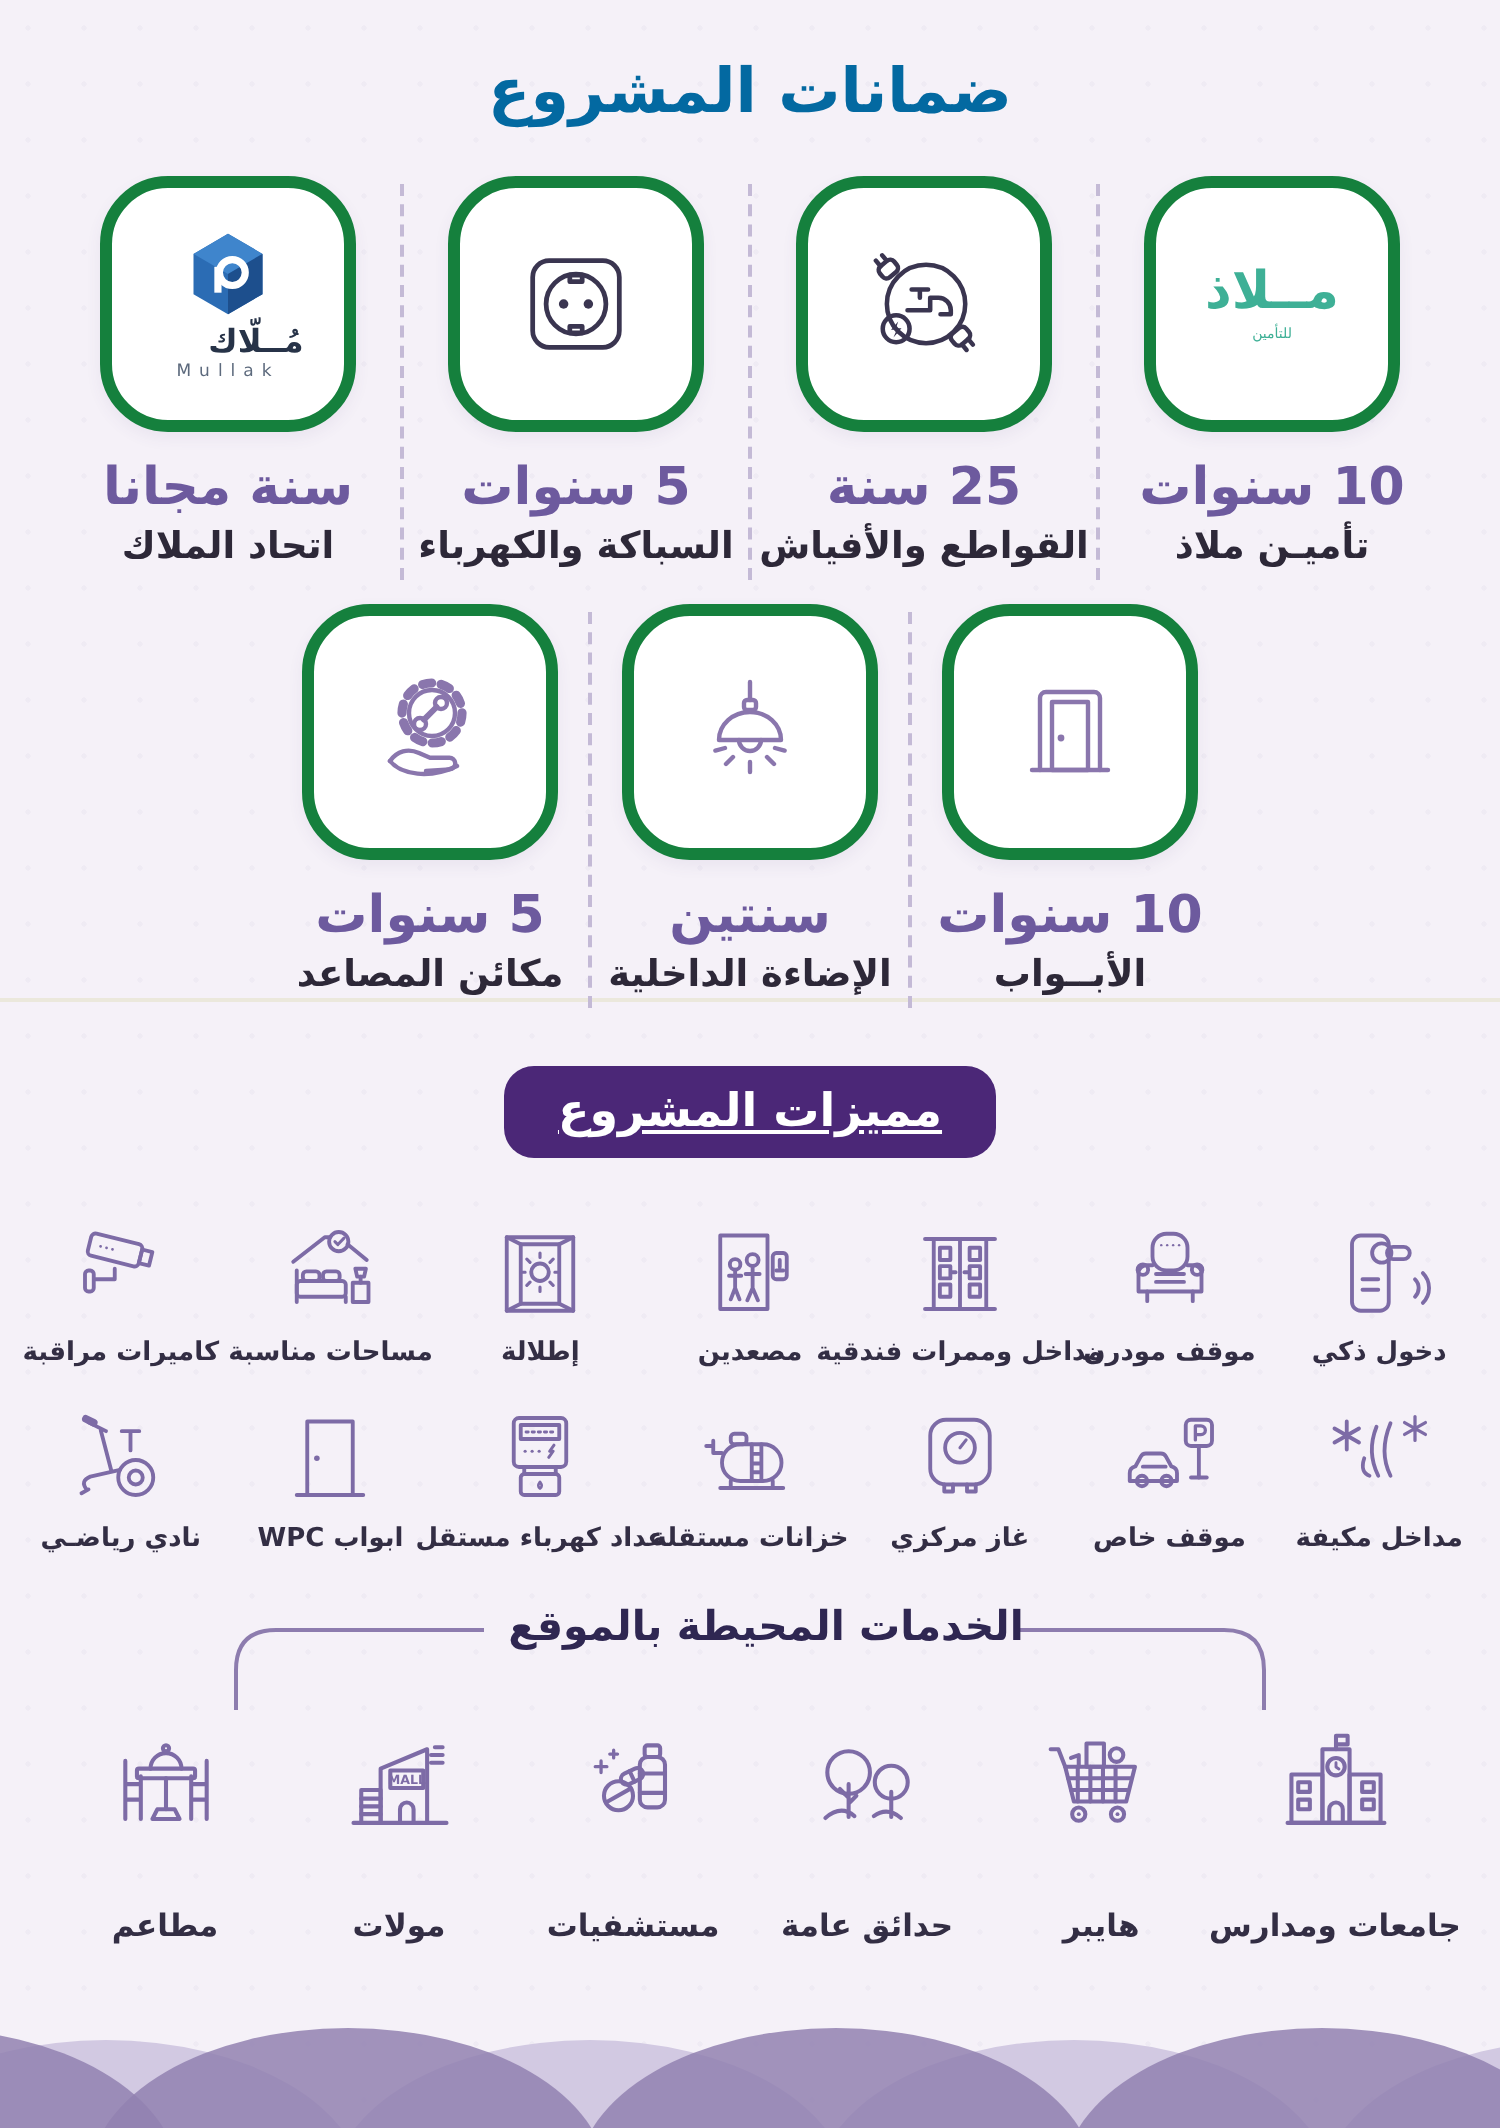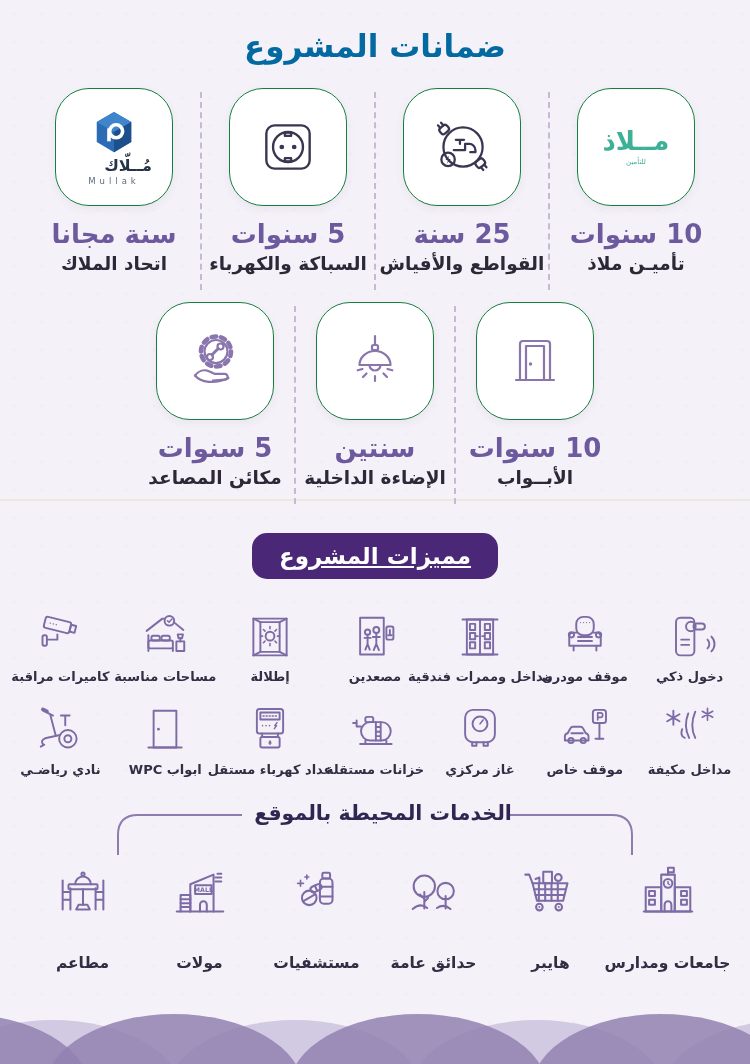--- a/index.html
+++ b/index.html
@@ -19,7 +19,7 @@
   .g-col{flex:1;display:flex;flex-direction:column;align-items:center;min-width:0;}
   .g-col-fixed{width:158px;flex:none;}
   .g-card{
-    width:116px;height:116px;background:#ffffff;border:1px solid #15803d;border-radius:34px;
+    width:116px;height:116px;background:#ffffff;border:6px solid #15803d;border-radius:34px;
     display:flex;align-items:center;justify-content:center;
     box-shadow:0 3px 8px rgba(90,70,130,.07);
   }

